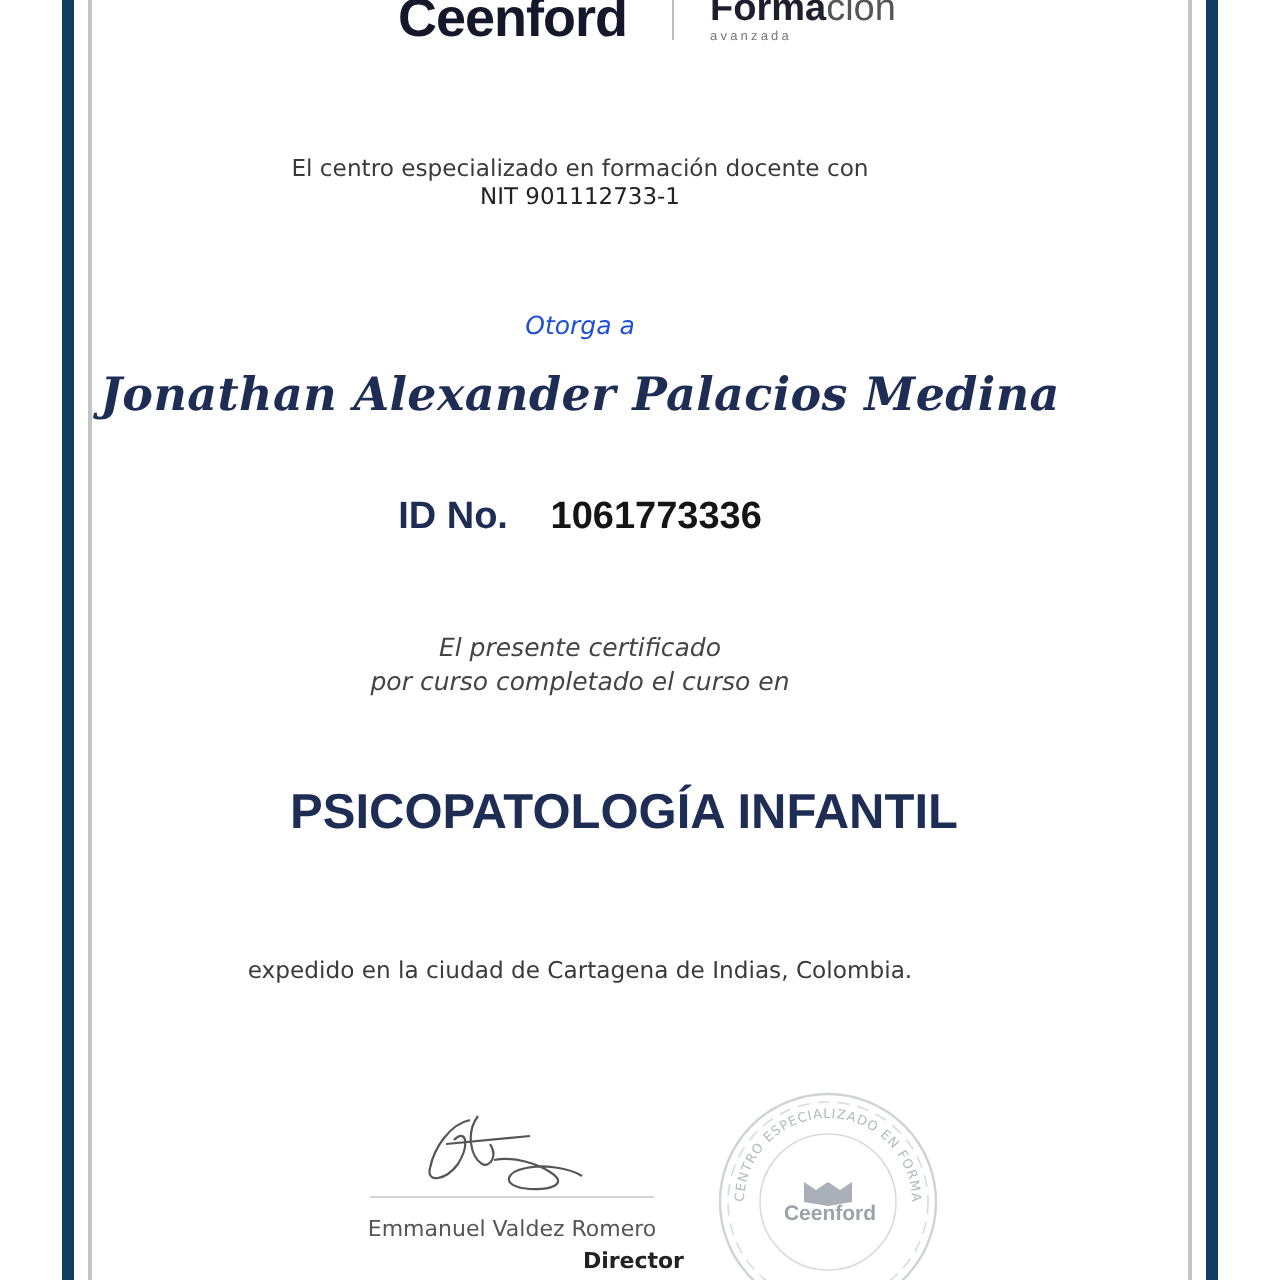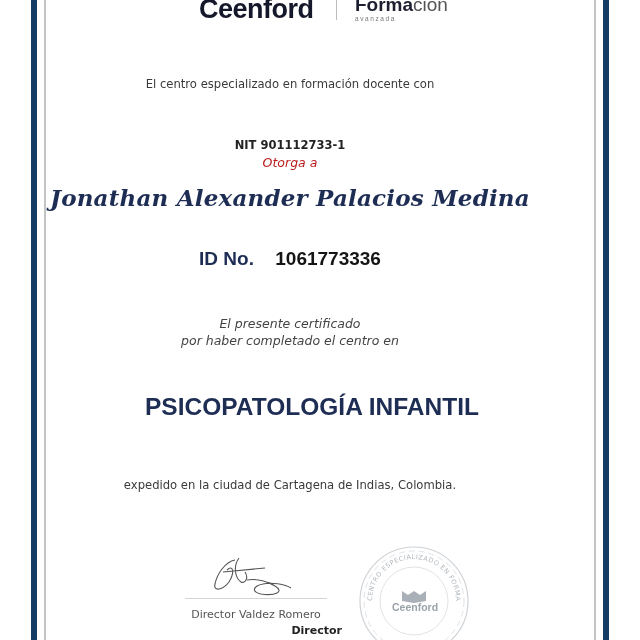--- a/index.html
+++ b/index.html
@@ -20,7 +20,7 @@
 
   .center { position:absolute; left:0; width:580px; text-align:center; }
   .issuer { top:77px; font-size:11.6px; color:#3a3a3a; line-height:14px; }
-  .issuer .nit { font-weight:bold; color:#222; font-size:11.5px;margin-top:47px; }
+  .issuer .nit { font-weight:normal; color:#222; font-size:11.5px; }
   .grants { top:155px; font-style:italic; font-size:12.5px; color:#b91c1c; }
   .recipient { top:184px; font-family:"DejaVu Serif", serif; font-style:italic; font-weight:bold; font-size:23px; color:#1d2d54; letter-spacing:0.2px; }
   .id-row { top:248px; font-family:"Liberation Sans", sans-serif; font-weight:bold; font-size:19px; }

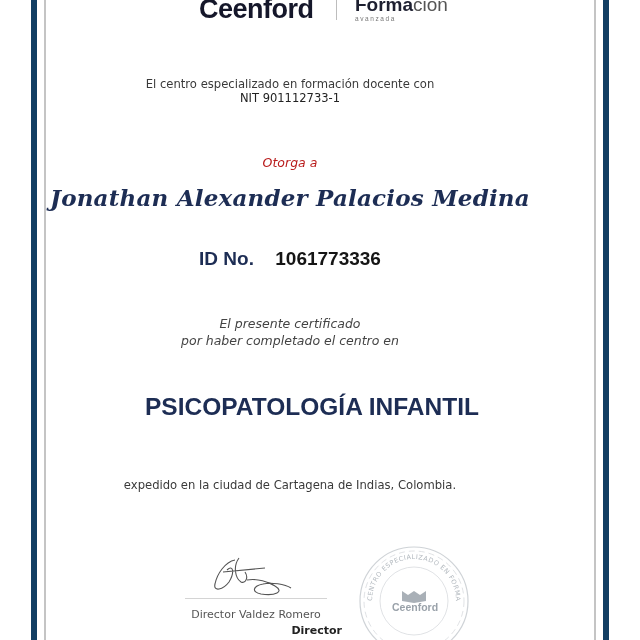--- a/index.html
+++ b/index.html
@@ -21,7 +21,7 @@
   .center { position:absolute; left:0; width:580px; text-align:center; }
   .issuer { top:77px; font-size:11.6px; color:#3a3a3a; line-height:14px; }
   .issuer .nit { font-weight:normal; color:#222; font-size:11.5px; }
-  .grants { top:155px; font-style:italic; font-size:12.5px; color:#b91c1c; }
+  .grants { top:155px; font-style:italic; font-size:12.5px; color:#1d4ed8; }
   .recipient { top:184px; font-family:"DejaVu Serif", serif; font-style:italic; font-weight:bold; font-size:23px; color:#1d2d54; letter-spacing:0.2px; }
   .id-row { top:248px; font-family:"Liberation Sans", sans-serif; font-weight:bold; font-size:19px; }
   .id-row .lbl { color:#1d2d54; margin-right:16px;text-align:center; }

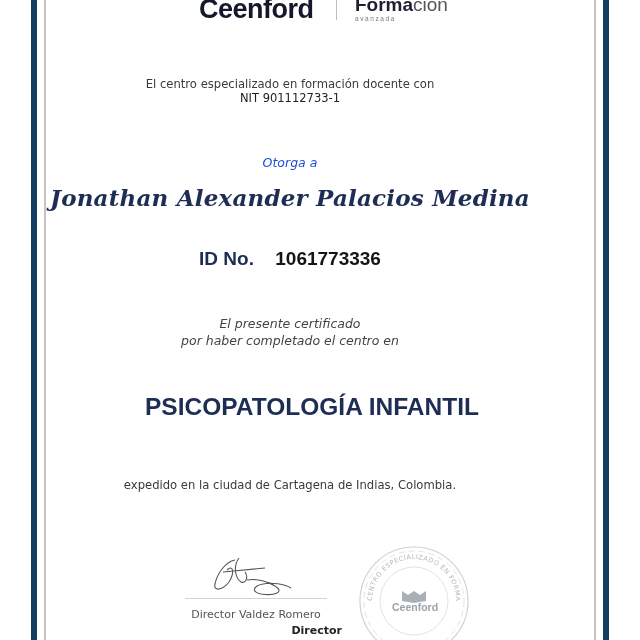--- a/index.html
+++ b/index.html
@@ -71,7 +71,7 @@
 
 <div class="center intro">
   <div>El presente certificado</div>
-  <div>por haber completado el centro en</div>
+  <div>por curso completado el curso en</div>
 </div>
 
 <div class="center course">

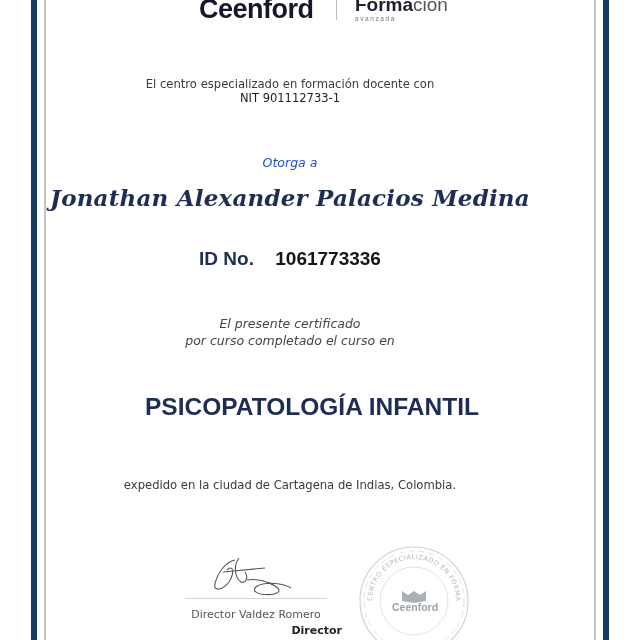--- a/index.html
+++ b/index.html
@@ -86,7 +86,7 @@
   <path d="M30 8 C20 10 12 22 10 32 C8 40 18 38 24 30 C30 20 28 12 22 18 M34 6 C28 14 30 26 36 30 C40 32 44 26 40 20 M18 20 L60 16 M42 28 C52 26 64 30 70 34 C80 40 70 44 56 42 C46 40 48 34 58 32 C66 30 80 32 86 36" fill="none" stroke="#555" stroke-width="1.1"></path>
 </svg>
 <div class="sig-line"></div>
-<div class="sig-name">Director Valdez Romero</div>
+<div class="sig-name">Emmanuel Valdez Romero</div>
 <div class="sig-role">Director</div>
 
 <svg class="seal" viewBox="0 0 112 112">

